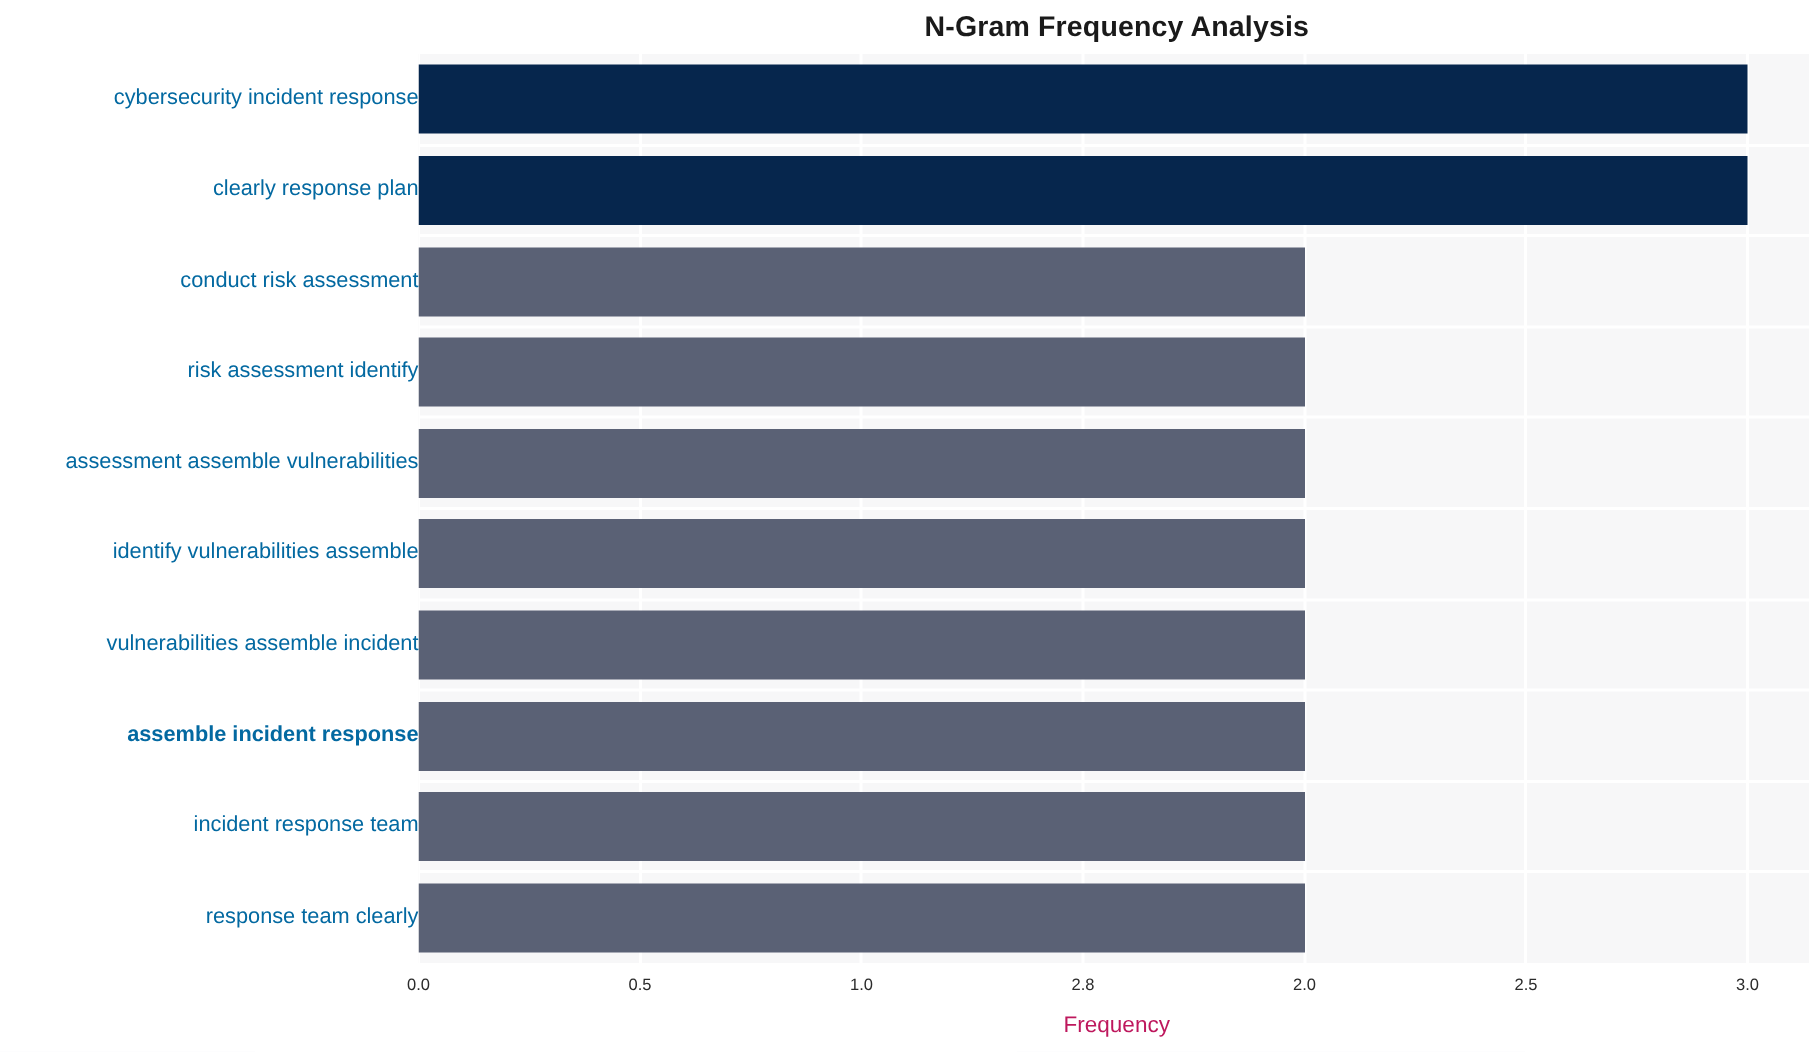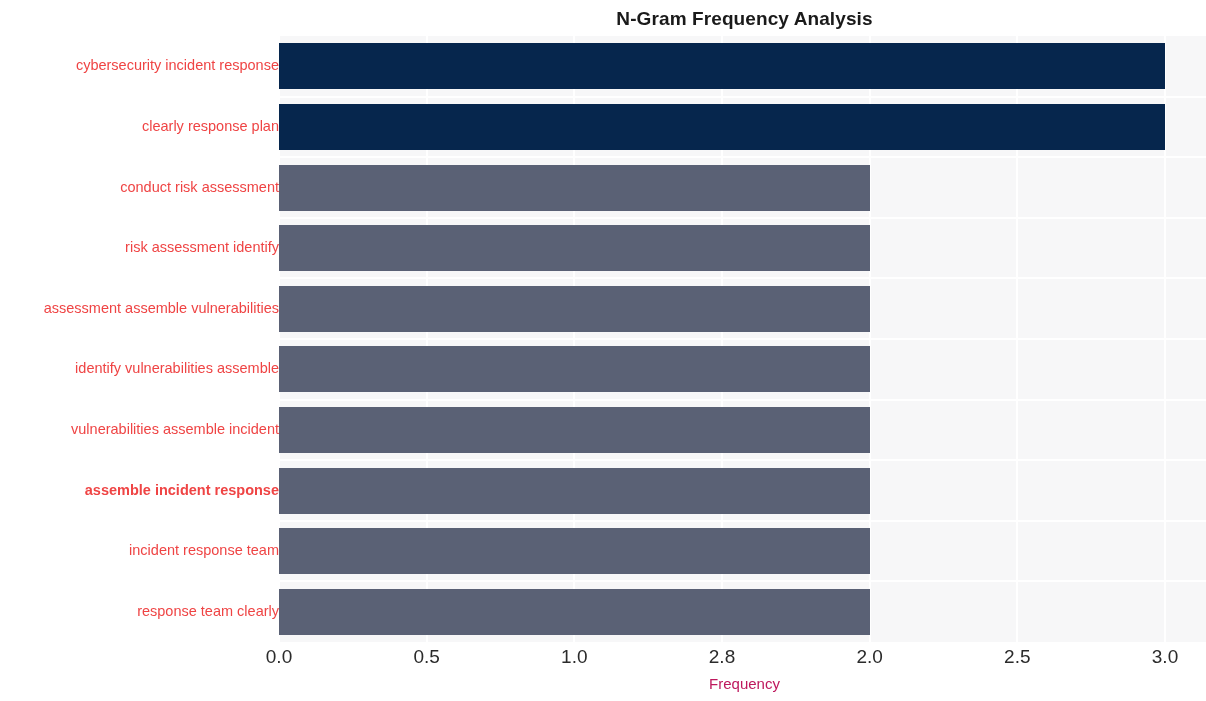--- a/index.html
+++ b/index.html
@@ -79,7 +79,7 @@
     width: 262px;
     text-align: right;
     font-size: 14.5px;
-    color: #ef4444;
+    color: #0369a1;
     white-space: nowrap;
     line-height: 17px;
   }

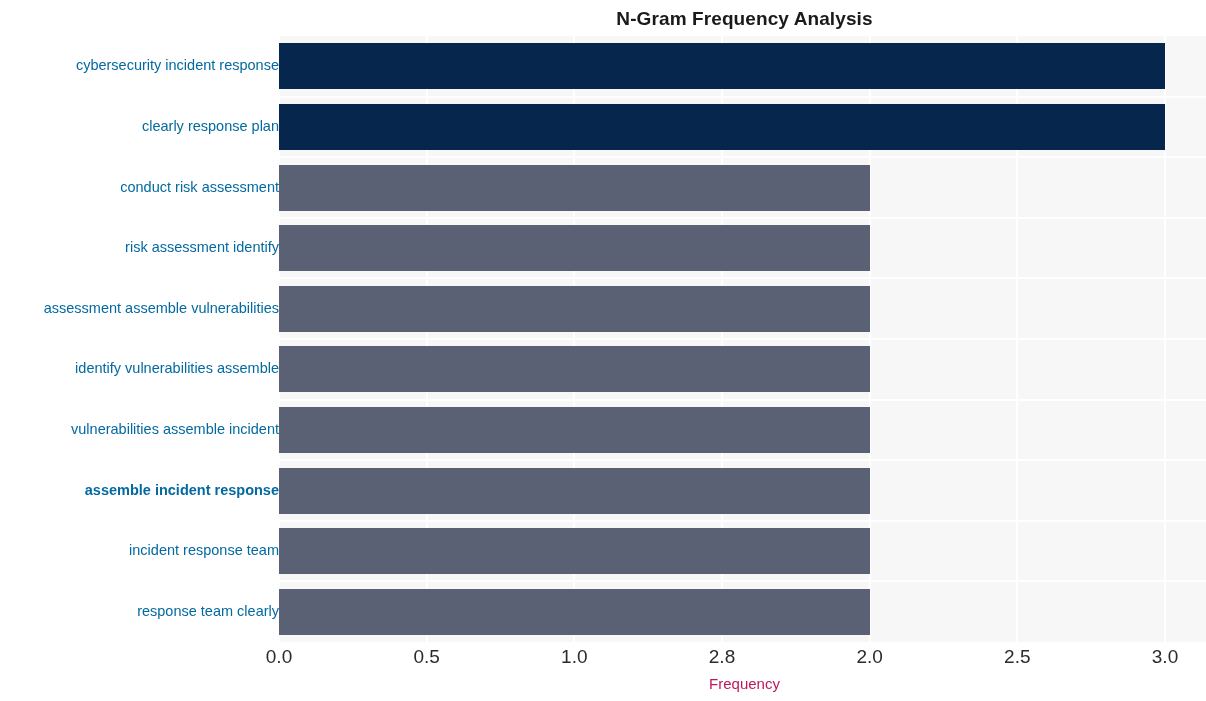--- a/index.html
+++ b/index.html
@@ -104,7 +104,7 @@
     width: 90px;
     margin-left: -45px;
     text-align: center;
-    font-size: 19px;
+    font-size: 11px;
     color: #2b2b2b;
     line-height: 18px;
     white-space: nowrap;

